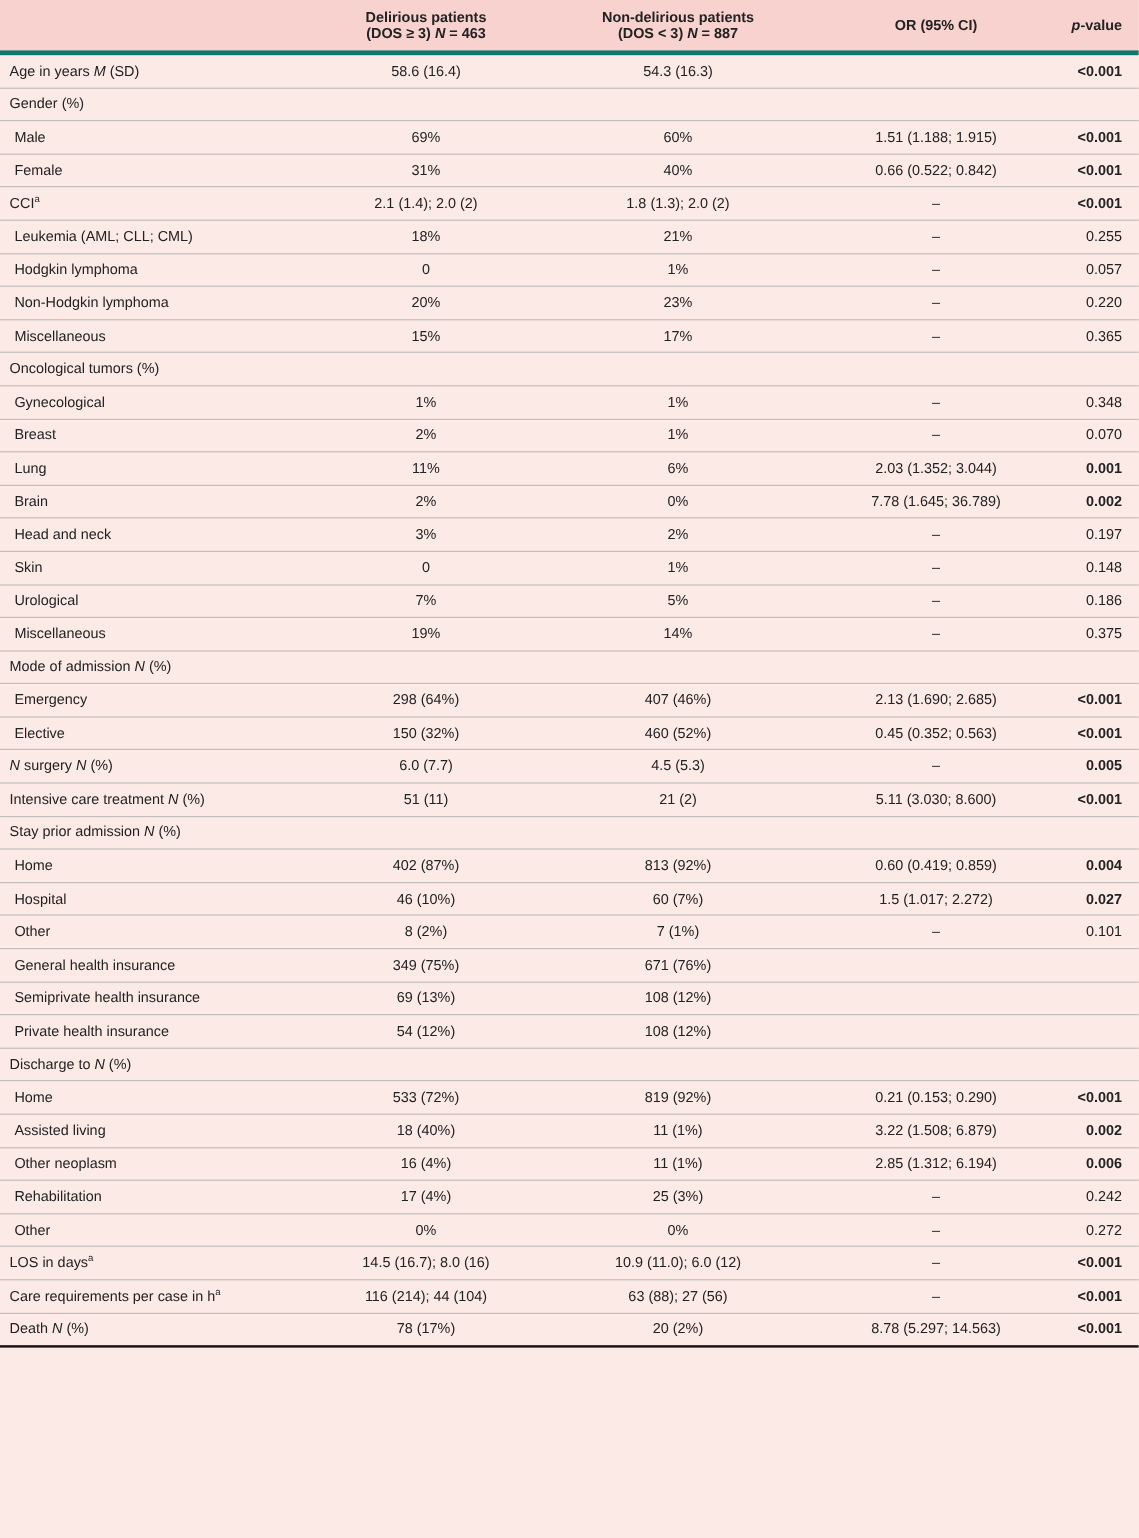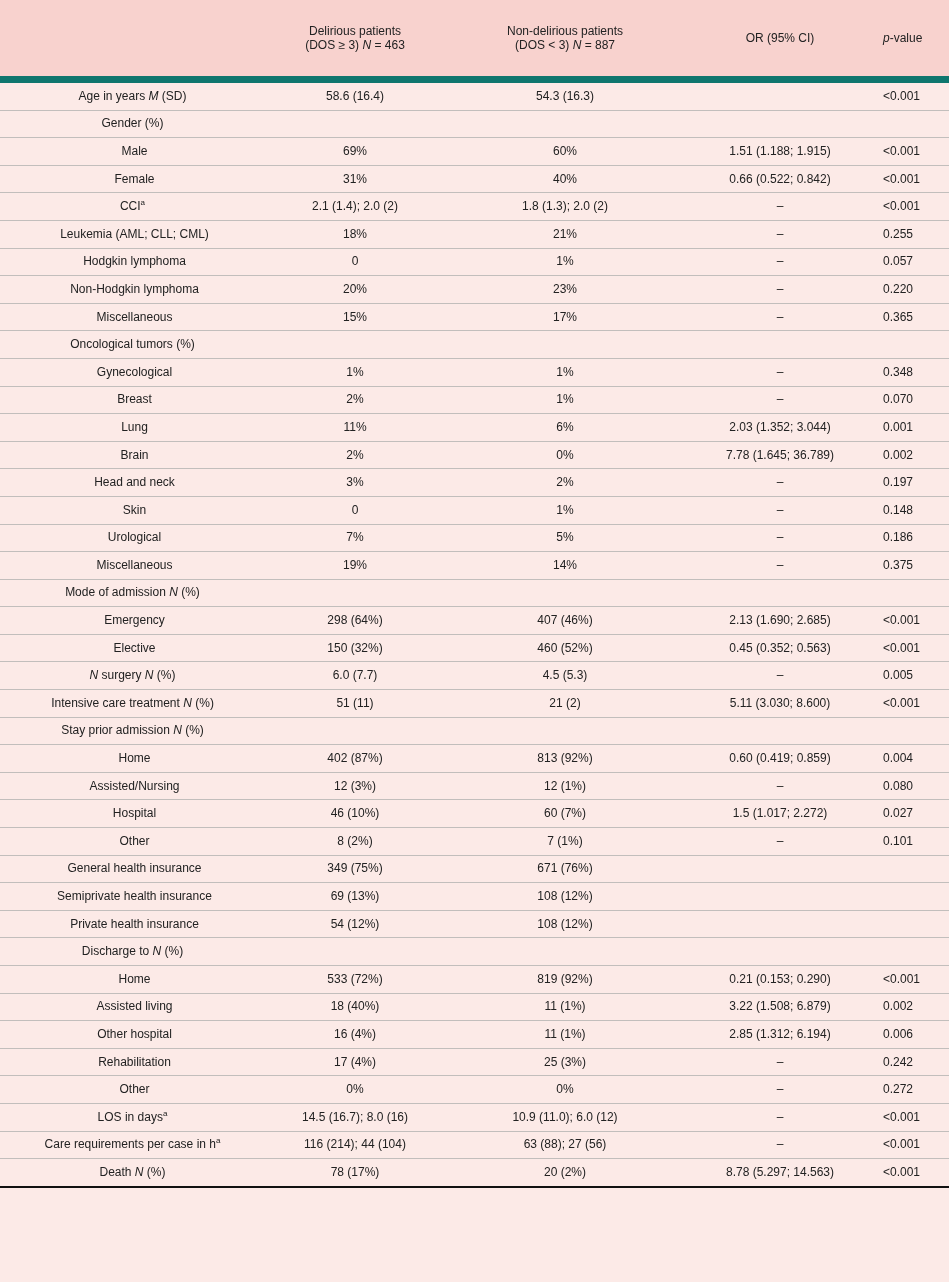--- a/index.html
+++ b/index.html
@@ -20,11 +20,11 @@
   }
   table.stats thead th {
     background: #f8d2ce;
-    font-weight: normal;
+    font-weight: bold;
     vertical-align: middle;
-    padding: 24px 8px;
+    padding: 7px 8px;
     line-height: 14px;
-    border-bottom: 7px solid #0f766e;
+    border-bottom: 4px solid #0f766e;
   }
   table.stats tbody td {
     background: #fceae7;

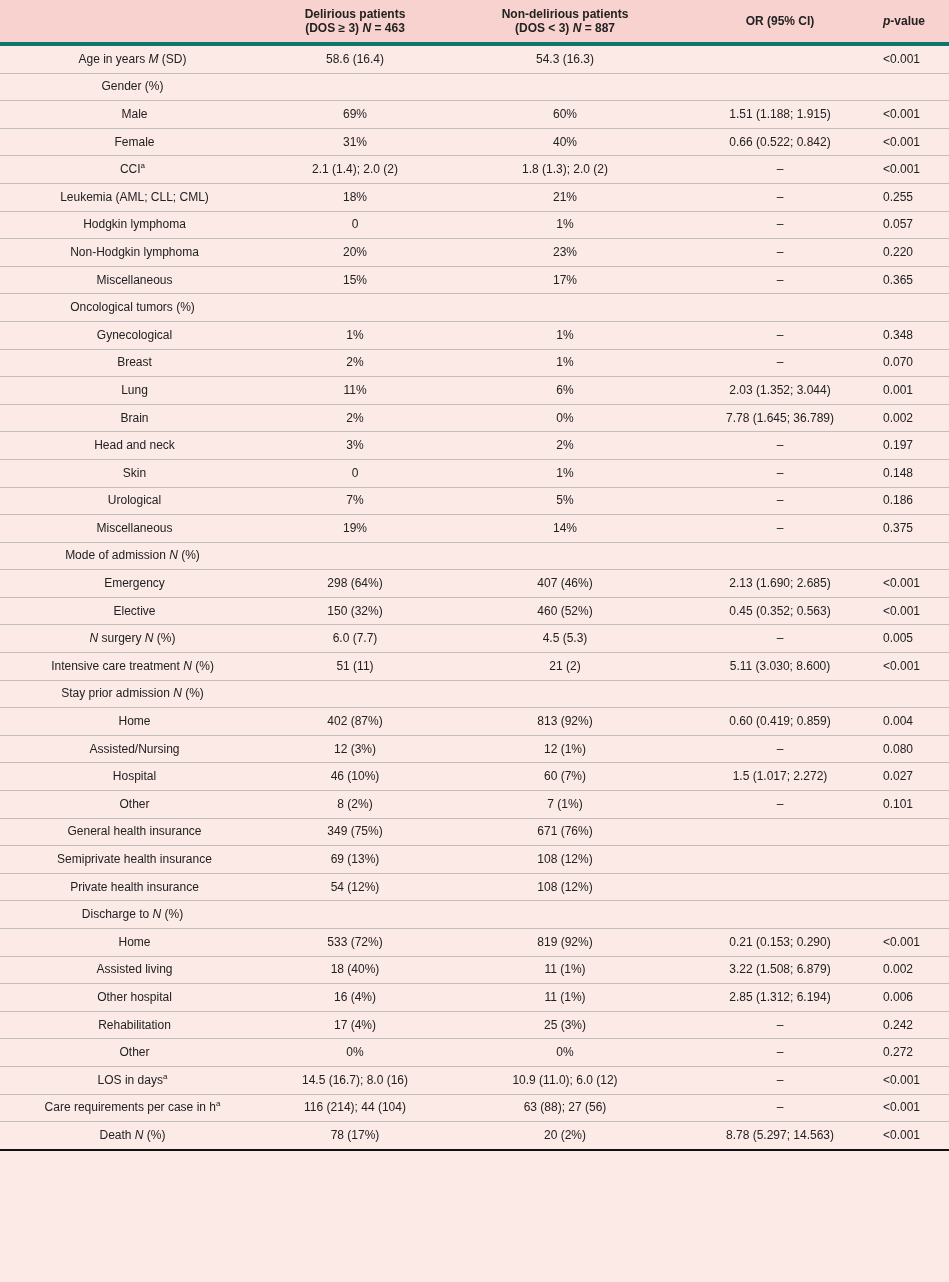--- a/index.html
+++ b/index.html
@@ -38,7 +38,7 @@
   }
   .align-left   { text-align: left; }
   .align-center { text-align: center; }
-  .align-right  { text-align: left; padding-right: 14px !important; }
+  .align-right  { text-align: right; padding-right: 14px !important; }
   td.label { text-align: center; padding-left: 14px; }
   td.label.indent { padding-left: 12px; }
   .bold { font-weight: normal; }

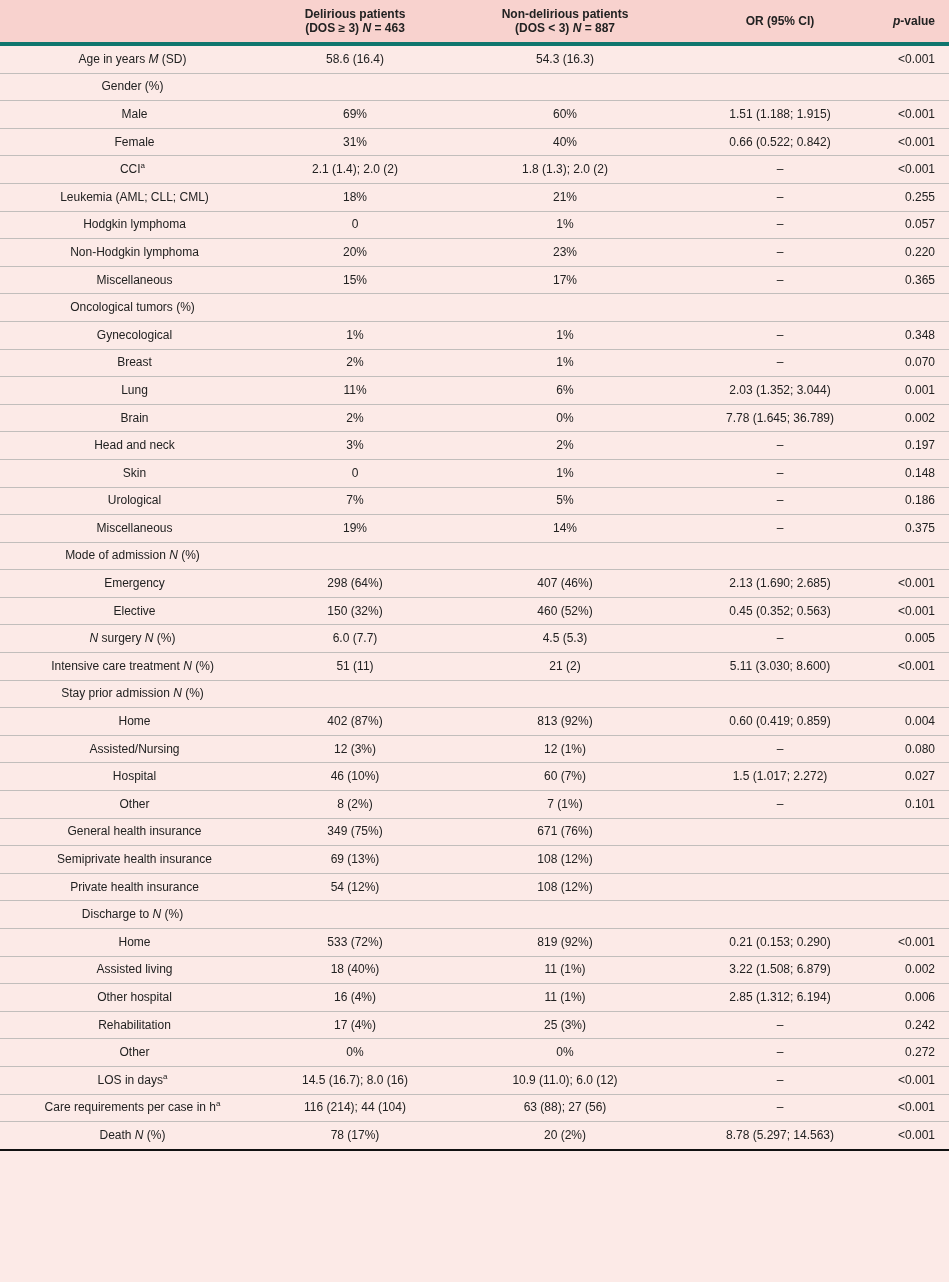--- a/index.html
+++ b/index.html
@@ -39,7 +39,7 @@
   .align-left   { text-align: left; }
   .align-center { text-align: center; }
   .align-right  { text-align: right; padding-right: 14px !important; }
-  td.label { text-align: center; padding-left: 14px; }
+  td.label { text-align: left; padding-left: 14px; }
   td.label.indent { padding-left: 12px; }
   .bold { font-weight: normal; }
   sup { font-size: 8px; line-height: 0; }

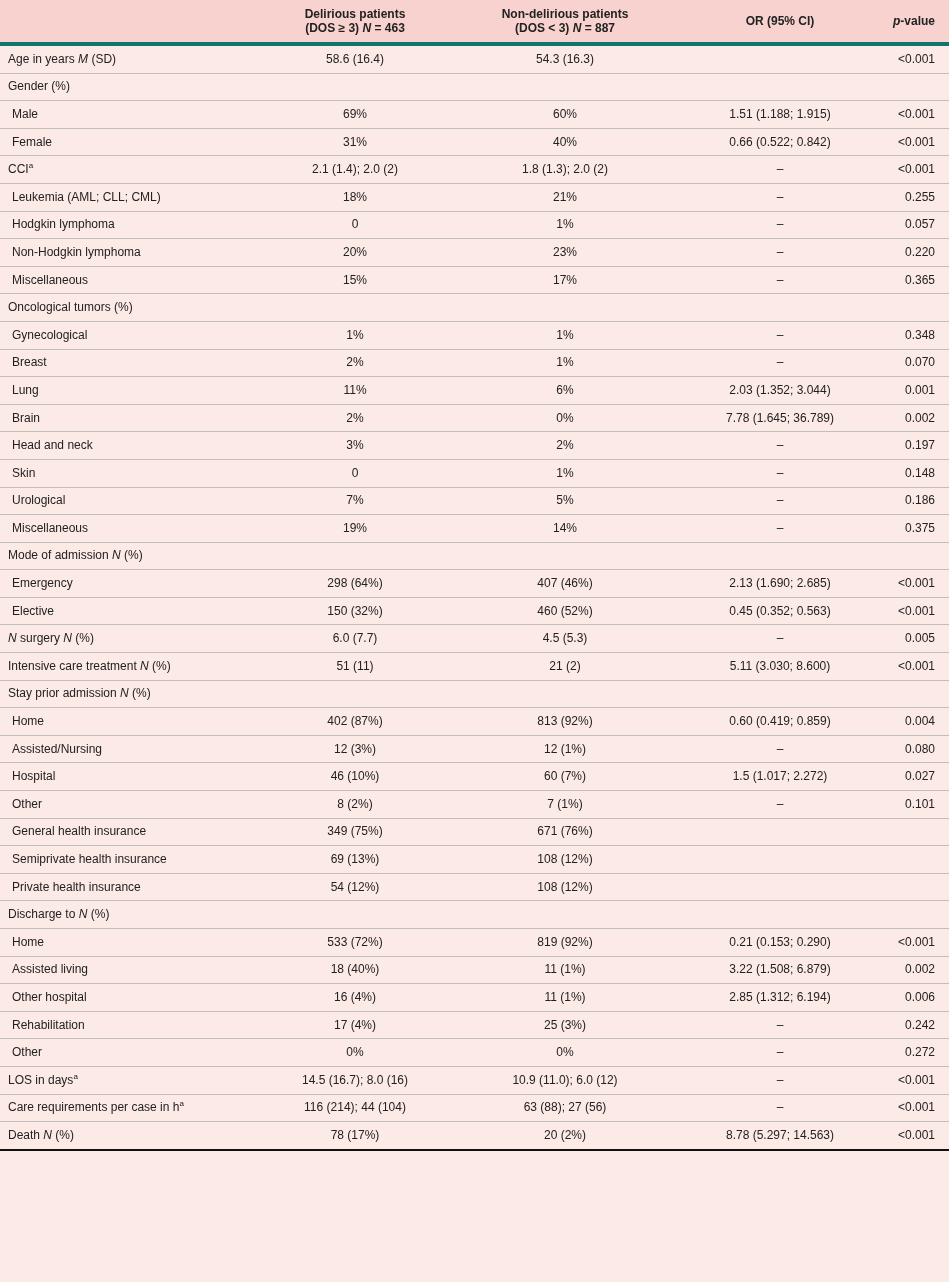--- a/index.html
+++ b/index.html
@@ -41,7 +41,7 @@
   .align-right  { text-align: right; padding-right: 14px !important; }
   td.label { text-align: left; padding-left: 14px; }
   td.label.indent { padding-left: 12px; }
-  .bold { font-weight: normal; }
+  .bold { font-weight: bold; }
   sup { font-size: 8px; line-height: 0; }
   i { font-style: italic; }
 </style>

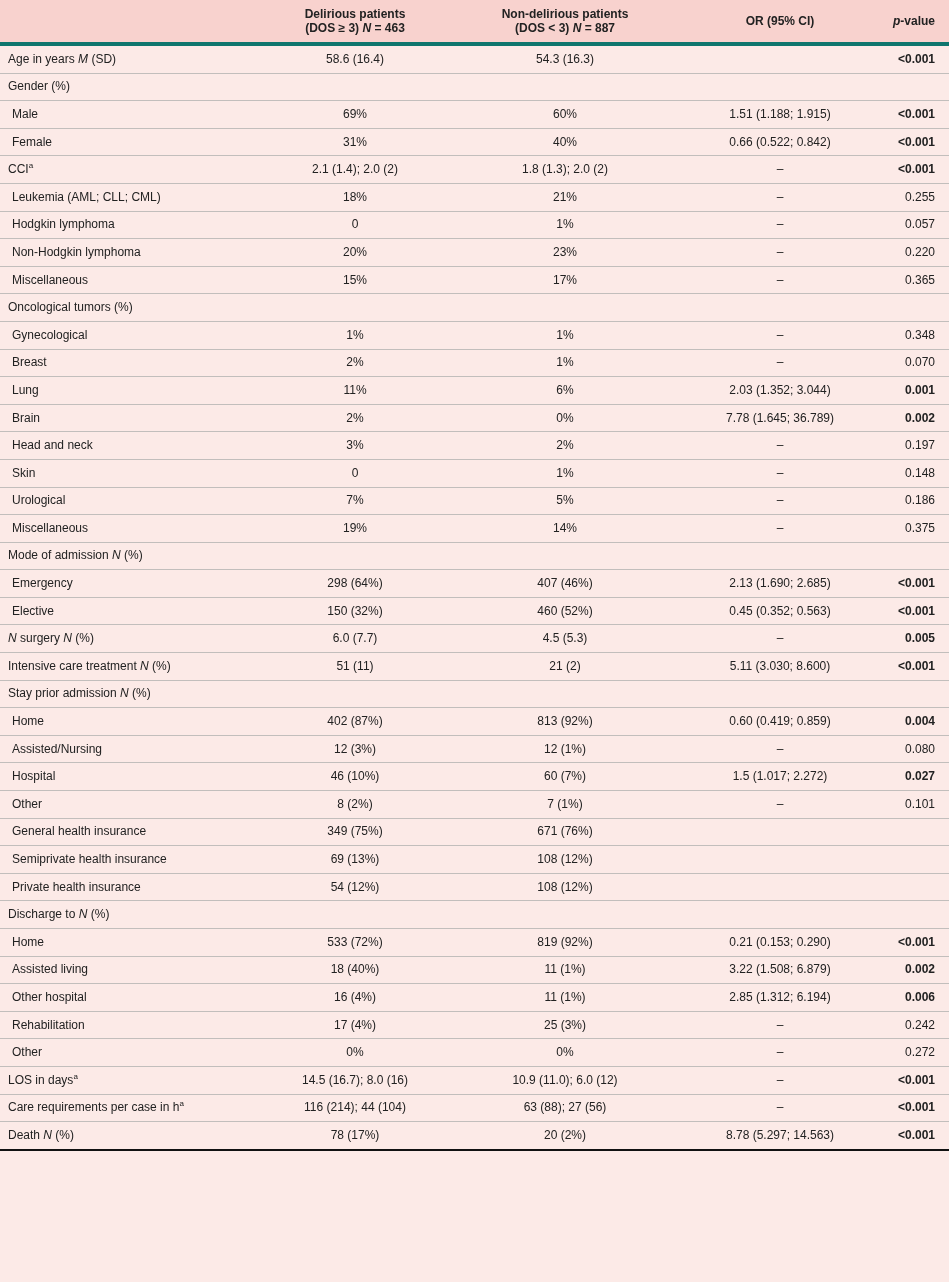--- a/index.html
+++ b/index.html
@@ -243,13 +243,6 @@
           <td class="align-right bold">0.004</td>
         </tr>
         <tr>
-          <td class="label indent">Assisted/Nursing</td>
-          <td class="align-center">12 (3%)</td>
-          <td class="align-center">12 (1%)</td>
-          <td class="align-center">–</td>
-          <td class="align-right">0.080</td>
-        </tr>
-        <tr>
           <td class="label indent">Hospital</td>
           <td class="align-center">46 (10%)</td>
           <td class="align-center">60 (7%)</td>

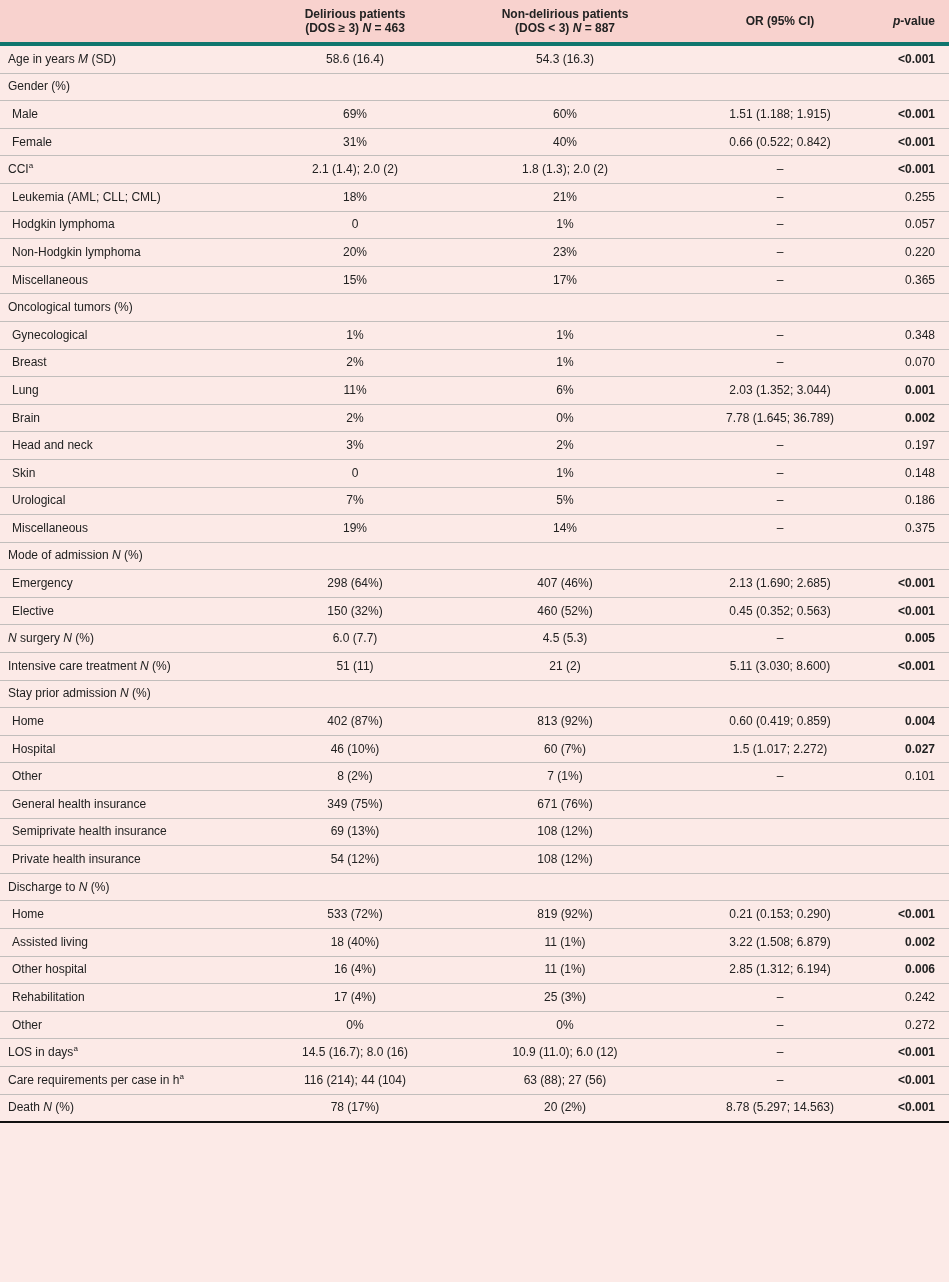--- a/index.html
+++ b/index.html
@@ -299,7 +299,7 @@
           <td class="align-right bold">0.002</td>
         </tr>
         <tr>
-          <td class="label indent">Other hospital</td>
+          <td class="label indent">Other neoplasm</td>
           <td class="align-center">16 (4%)</td>
           <td class="align-center">11 (1%)</td>
           <td class="align-center">2.85 (1.312; 6.194)</td>

